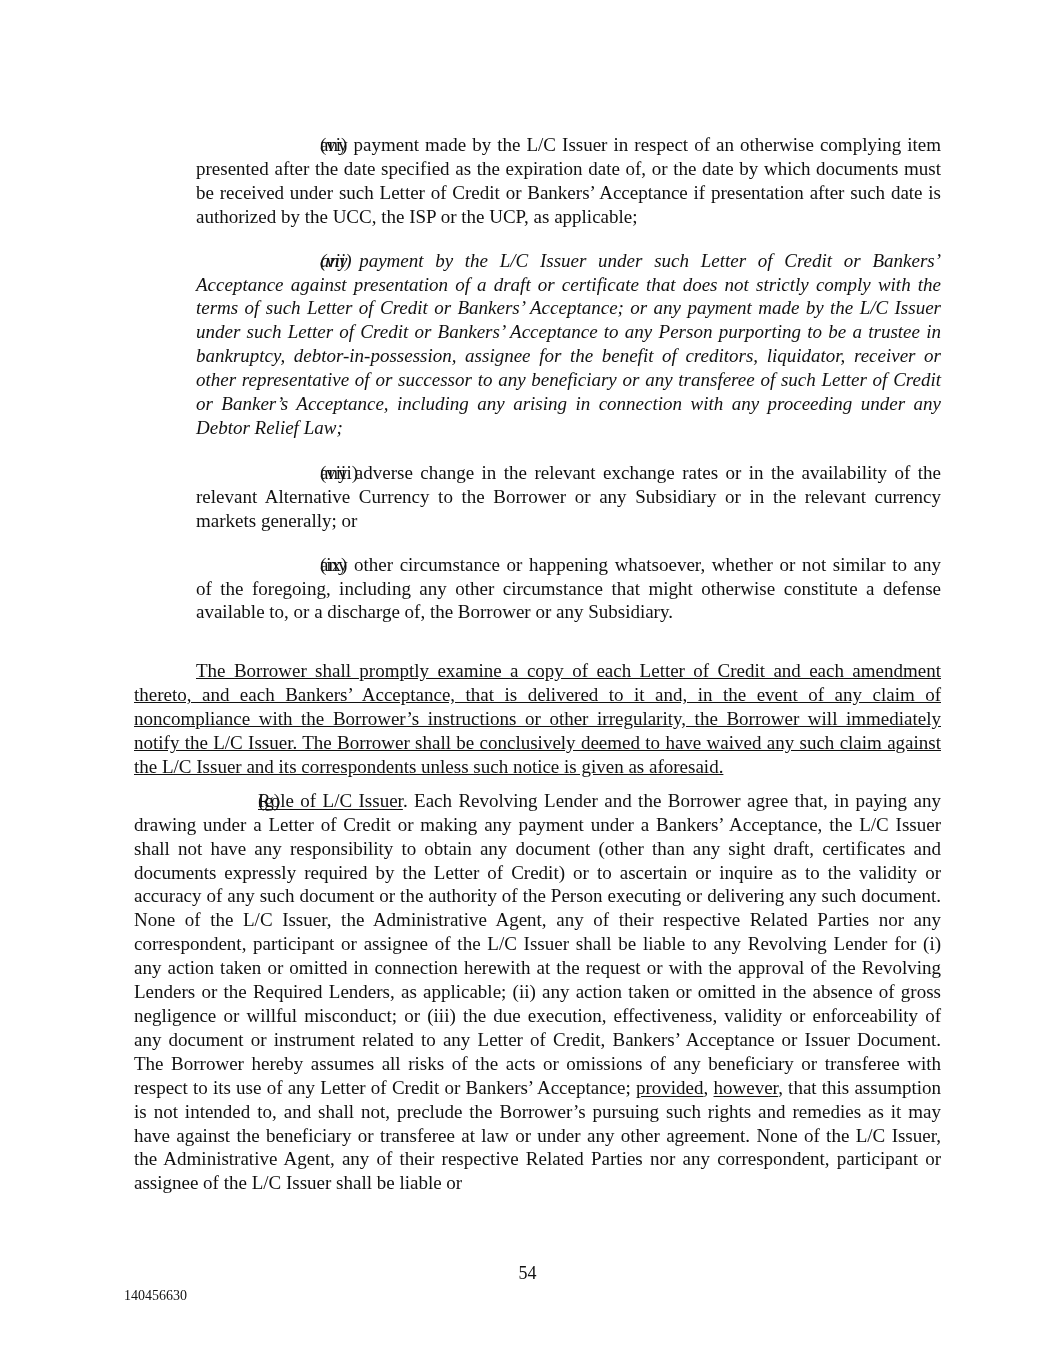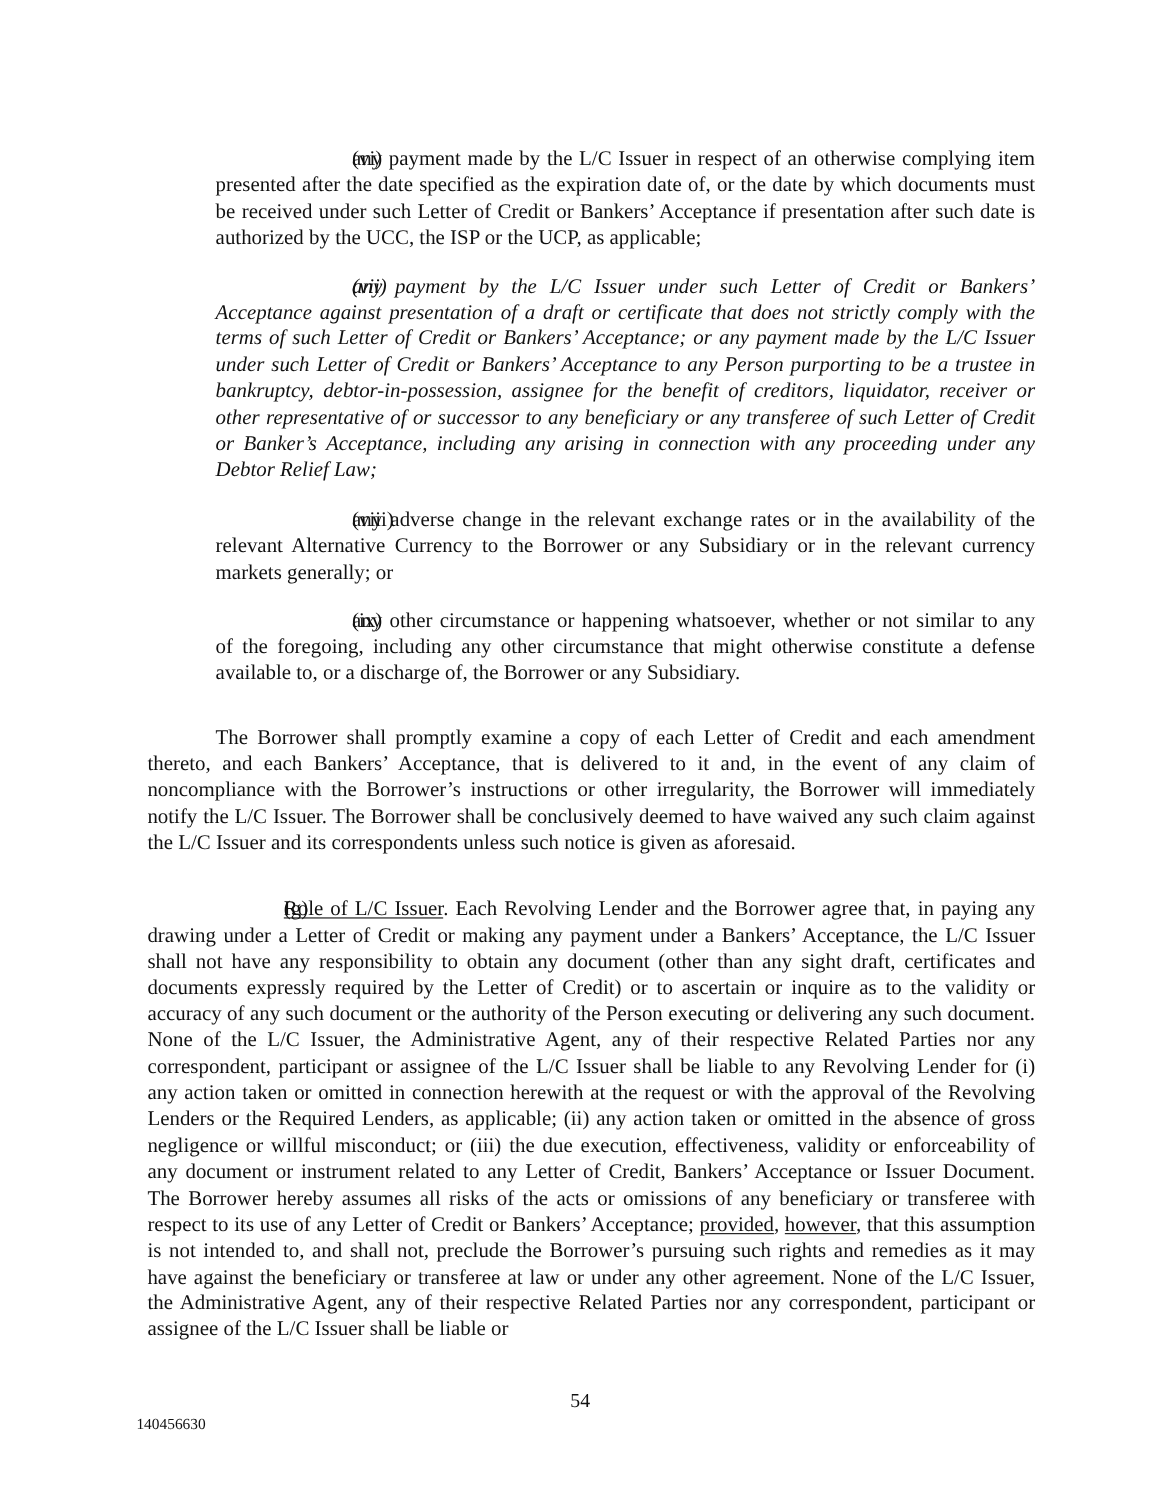--- a/index.html
+++ b/index.html
@@ -51,7 +51,7 @@
     .u { text-decoration: underline; text-underline-offset: 2px; }
     #p-vii   { margin-bottom: 21px; font-style: italic; }
     #p-ix    { margin-bottom: 35px; }
-    #p-bor   { margin-bottom: 36px; }
+    #p-bor   { margin-bottom: 10px; text-decoration: underline; }
     .page-number {
       position: absolute;
       top: 1263px;

